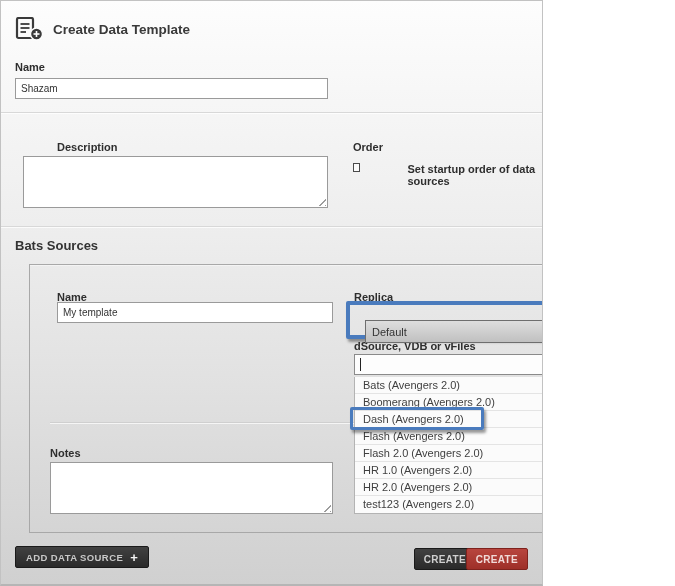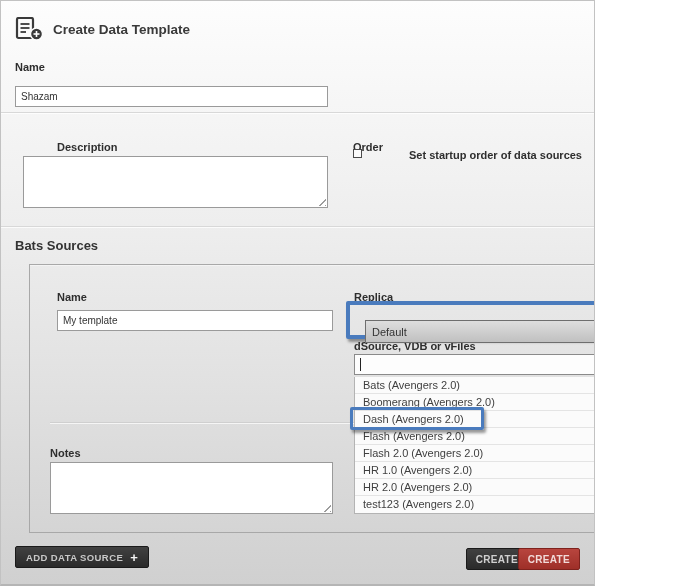--- a/index.html
+++ b/index.html
@@ -7,7 +7,7 @@
   body { font-family:"Liberation Sans", sans-serif; }
 
   .page {
-    position:relative; width:595px; height:586px; overflow:hidden;
+    position:relative; width:543px; height:586px; overflow:hidden;
     background:linear-gradient(180deg,#fdfdfd 0%,#f7f7f7 15%,#eeeeee 38%,#e3e3e3 62%,#d6d6d6 88%,#d0d0d0 100%);
     border:1px solid #c2c2c2; border-bottom:2px solid #b5b5b5;
   }

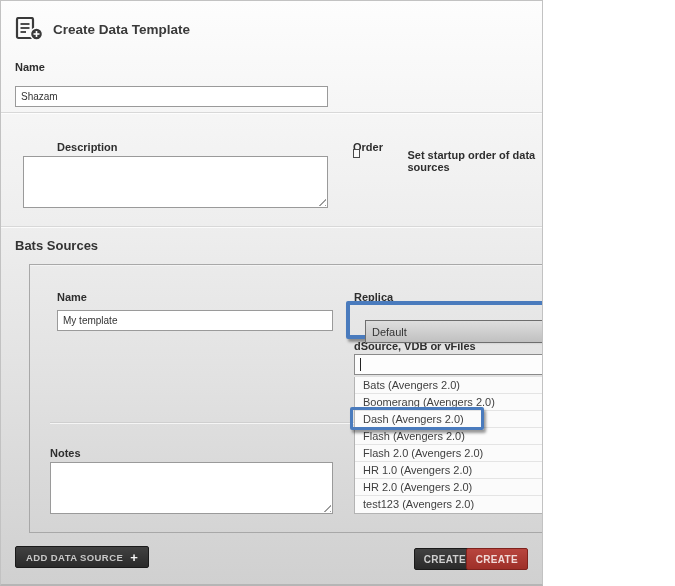--- a/index.html
+++ b/index.html
@@ -22,7 +22,7 @@
   .name-label { position:absolute; left:14px; top:60px; }
   .txt-input {
     position:absolute; background:#ffffff; border:1px solid #9a9a9a;
-    font-family:"Liberation Sans", sans-serif; font-size:10px; color:#333; padding:0 5px;margin-top:8px;
+    font-family:"Liberation Sans", sans-serif; font-size:10px; color:#333; padding:0 5px;
   }
   .name-input { left:14px; top:77px; width:313px; height:21px; }
 

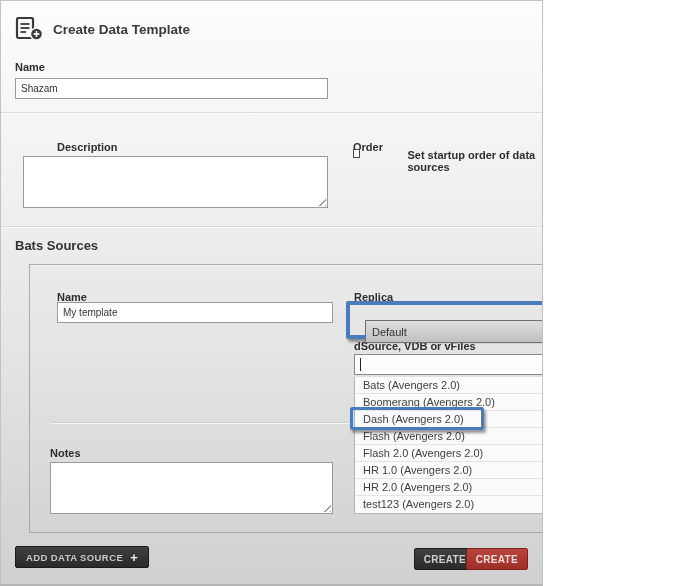--- a/index.html
+++ b/index.html
@@ -42,7 +42,7 @@
     background:repeating-linear-gradient(-45deg,#9d9d9d 0 1px,transparent 1px 4px);
     clip-path:polygon(100% 0,100% 100%,0 100%); pointer-events:none; }
   .order-label { position:absolute; left:352px; top:140px; }
-  .order-row { position:absolute; left:352px; top:148px; display:flex; align-items:flex-start;gap:41px; }
+  .order-row { position:absolute; left:352px; top:162px; display:flex; align-items:flex-start;gap:41px; }
   .checkbox { width:9px; height:9px; background:#fbfbfb; border:1px solid #4a4a4a; margin-right:6px; }
   .order-row .label { font-size:11px; }
 

